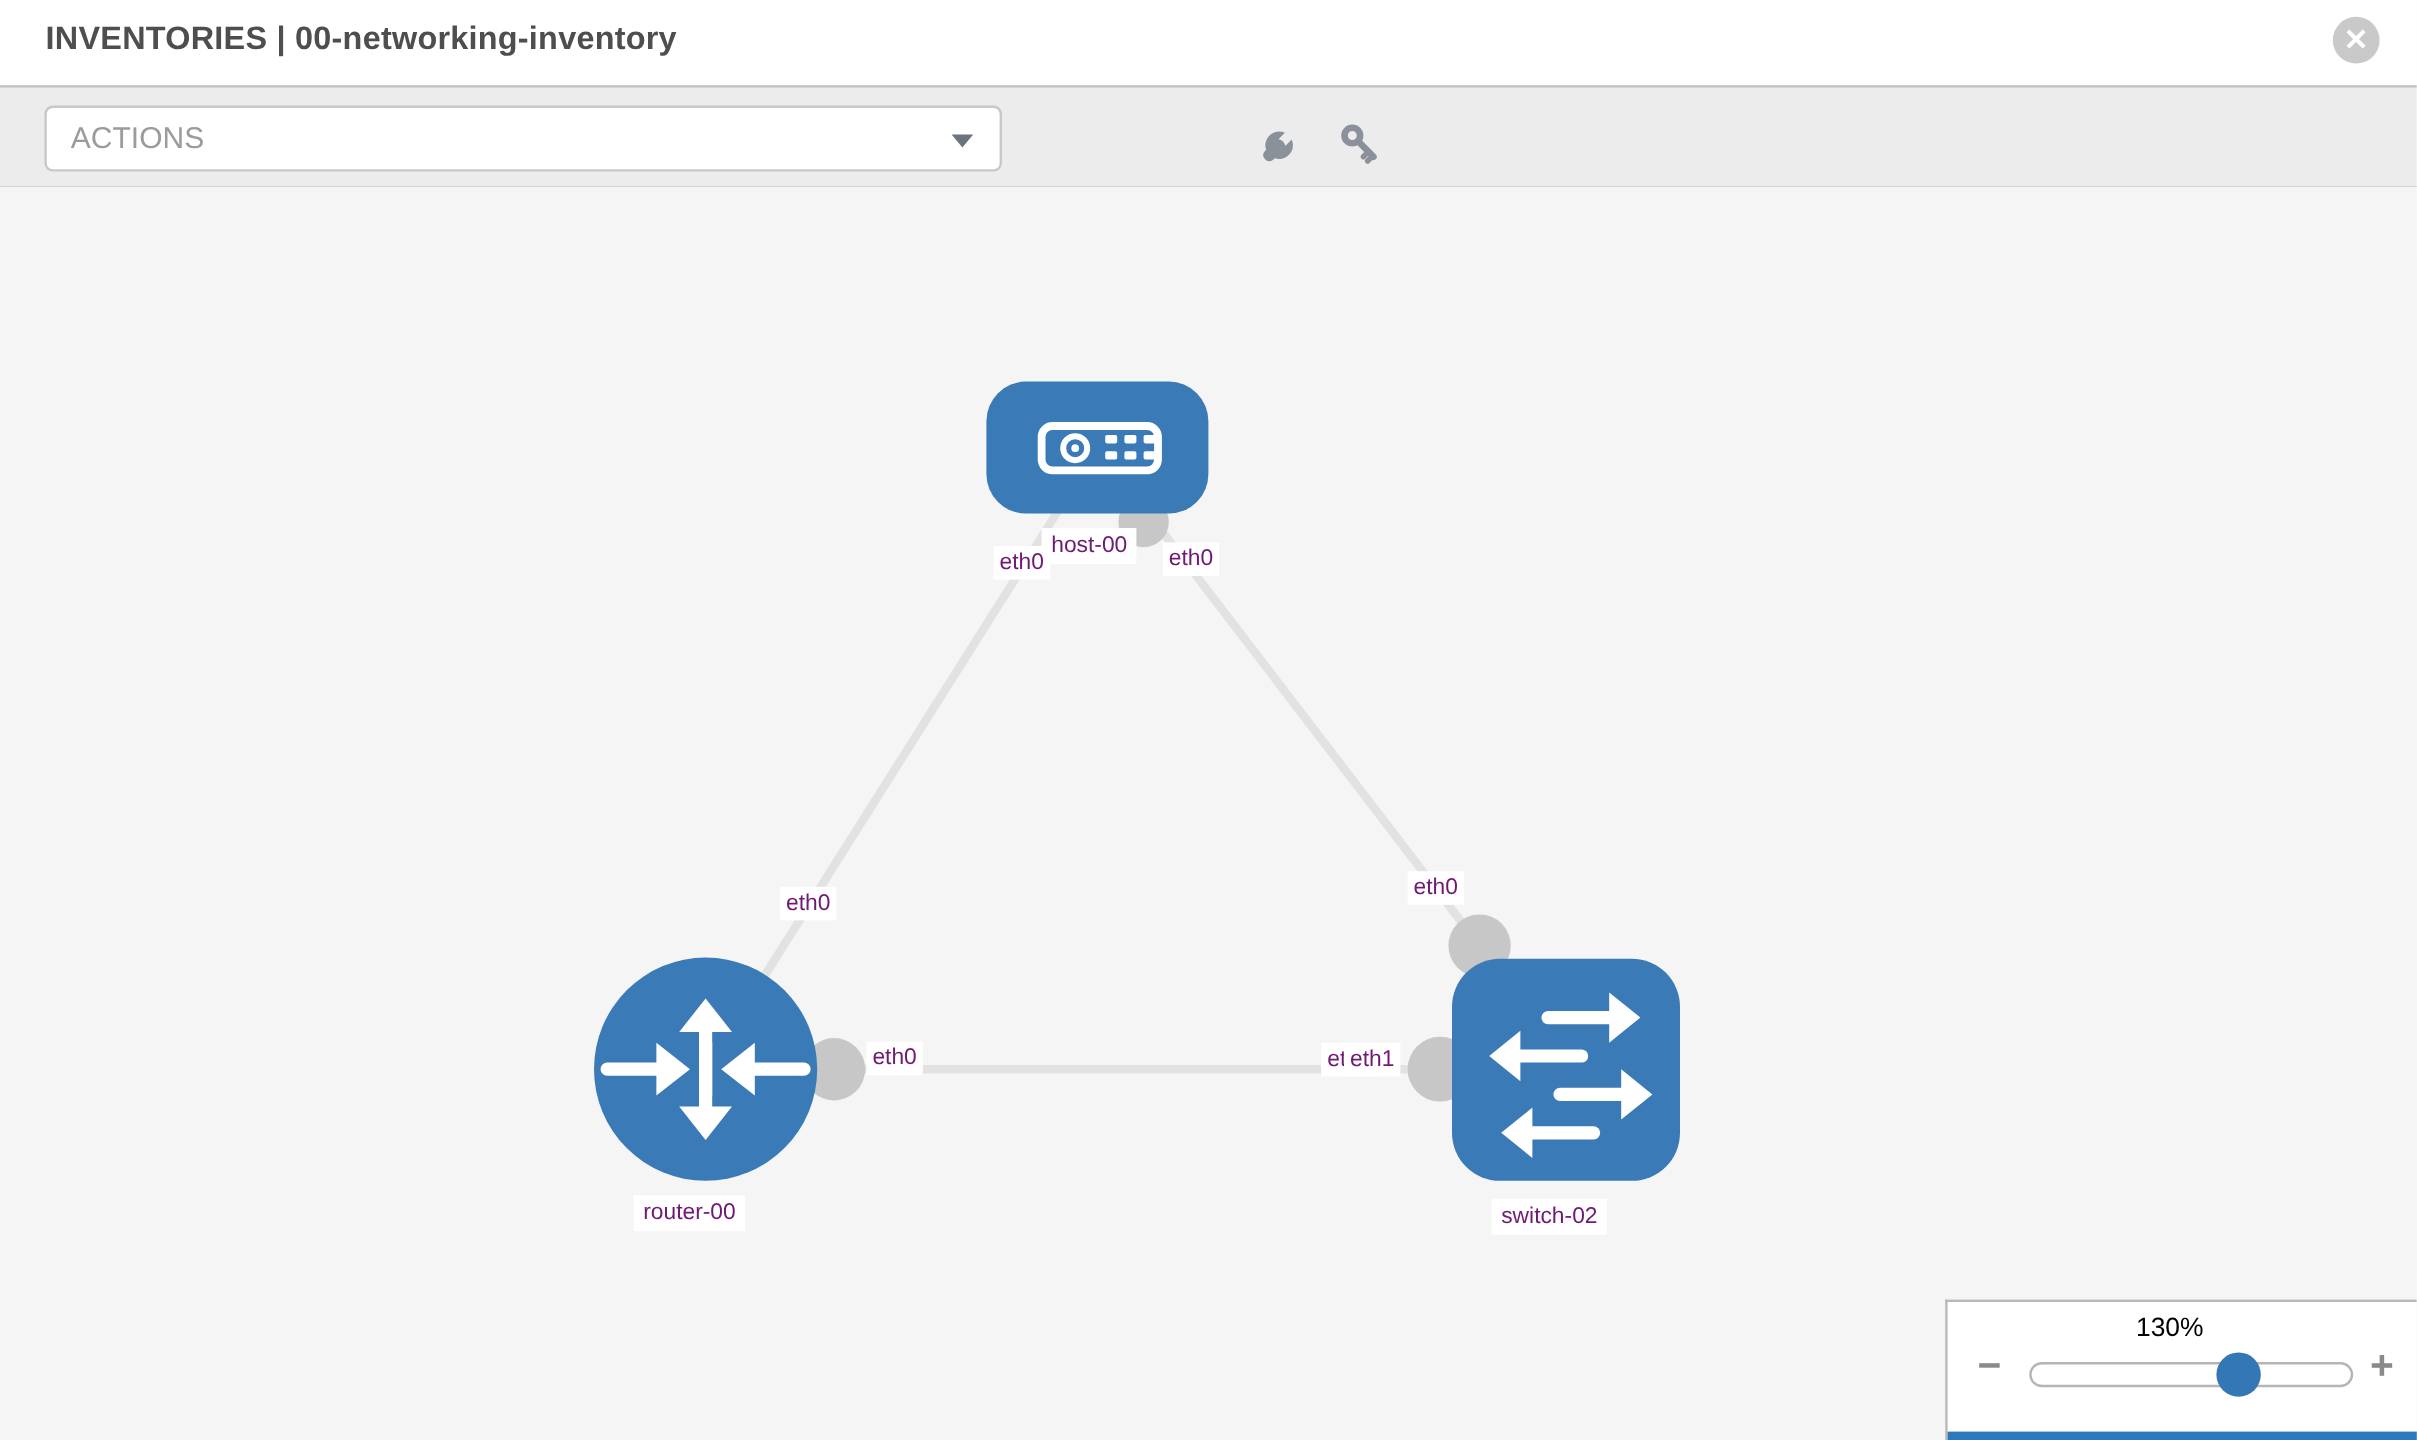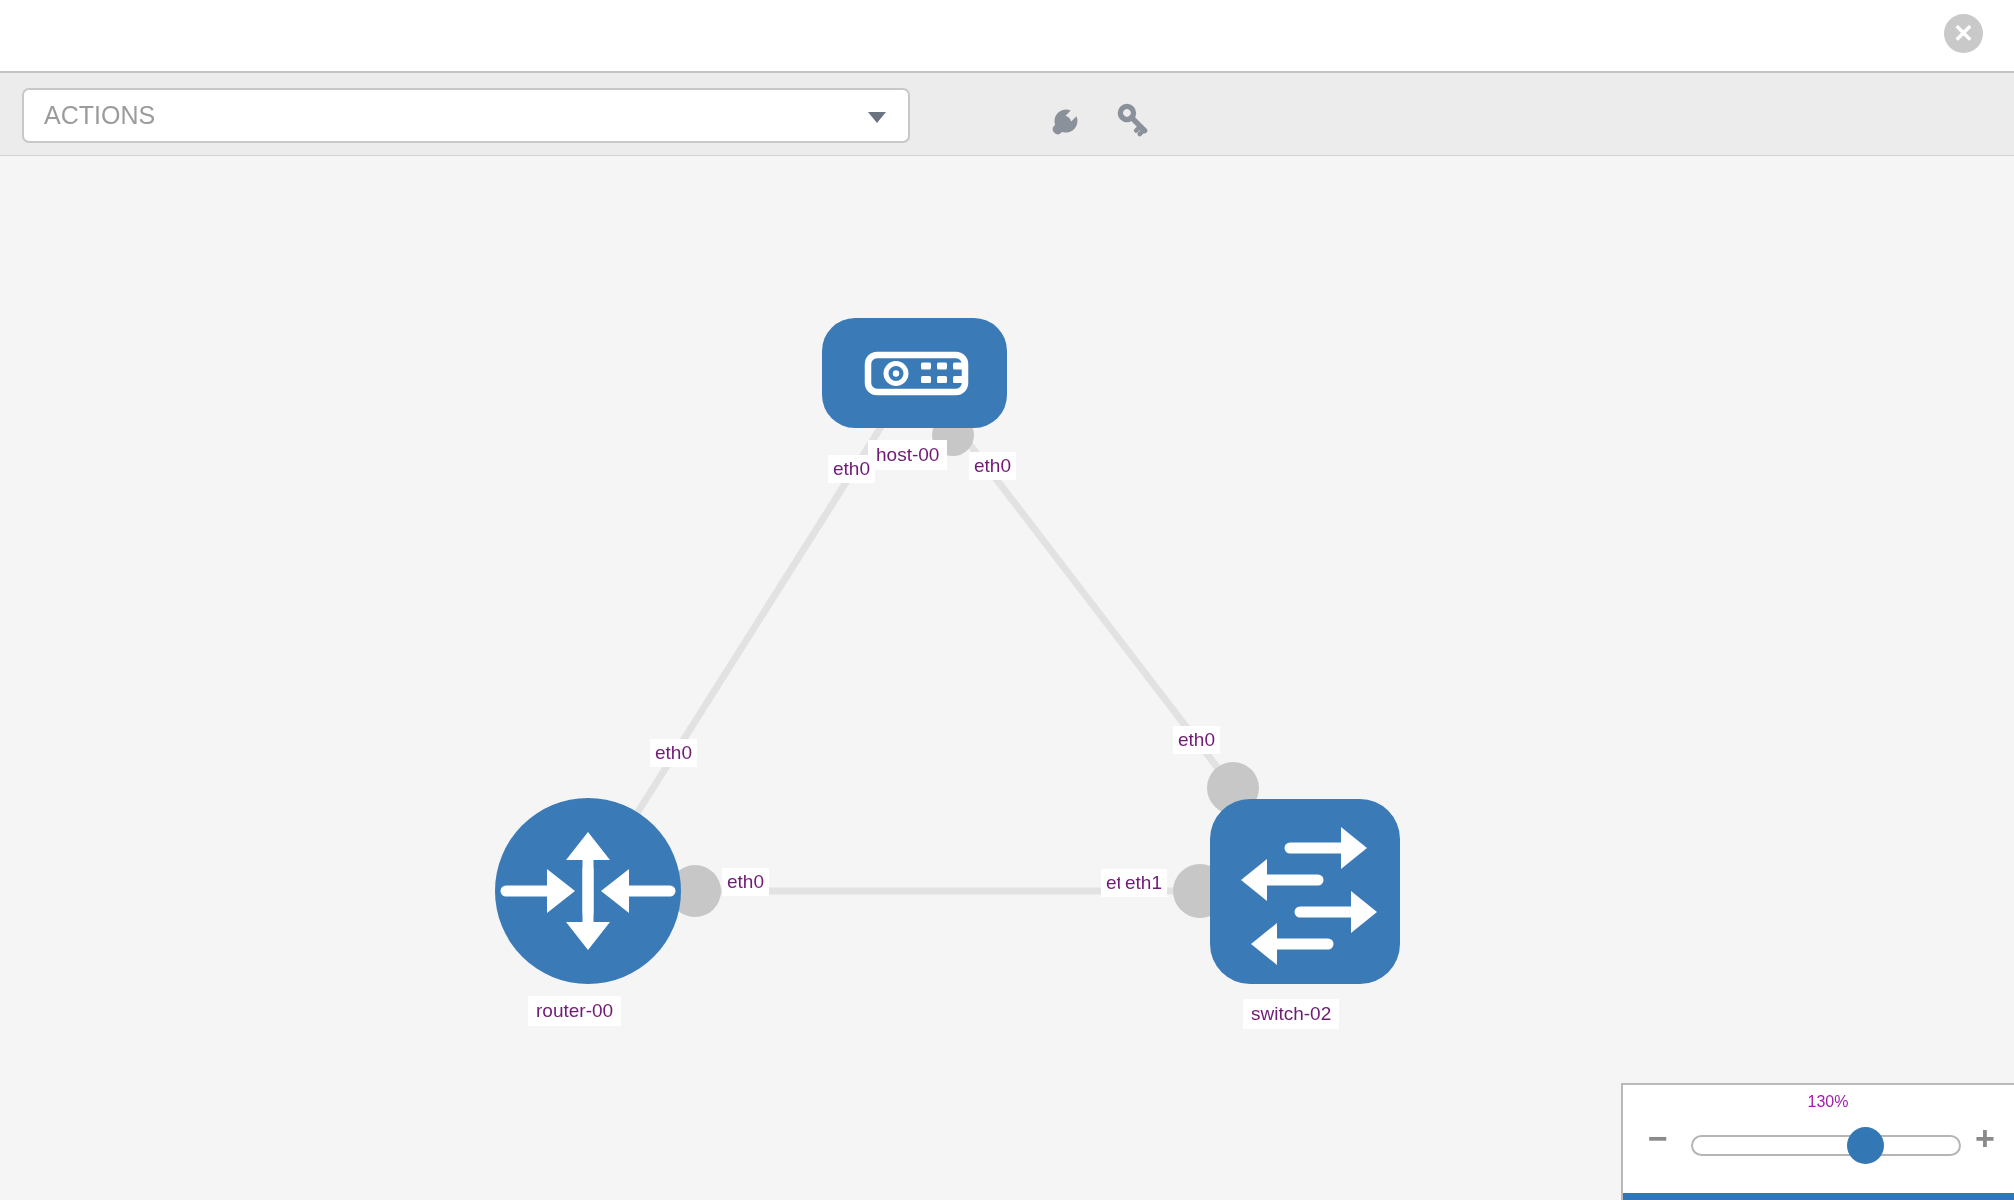--- a/index.html
+++ b/index.html
@@ -104,6 +104,7 @@
 <body>
 
 <div class="header">
+  <div class="header-title">INVENTORIES | 00-networking-inventory</div>
   <div class="close-btn">
     <span>✕</span>
   </div>

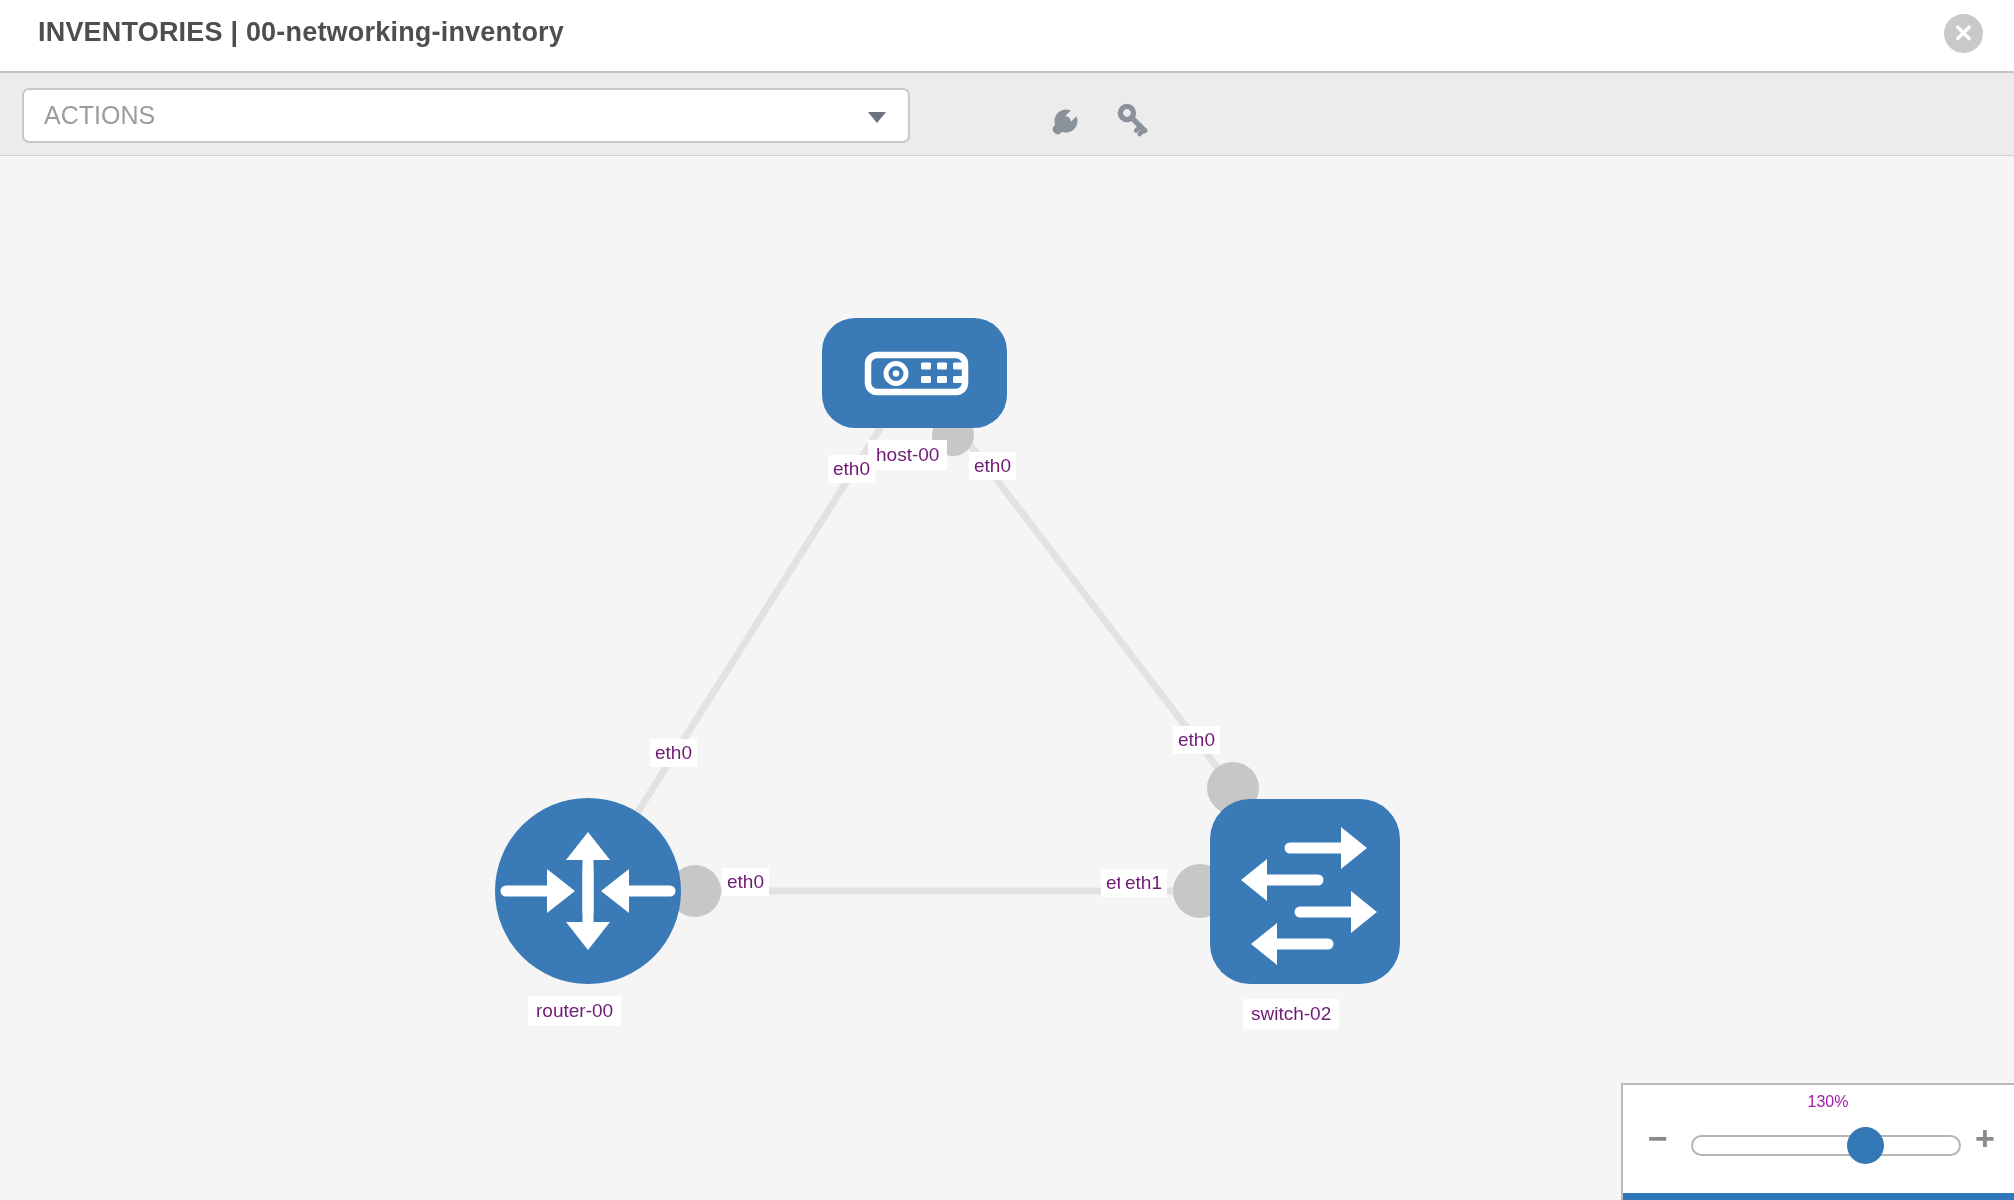--- a/index.html
+++ b/index.html
@@ -42,7 +42,7 @@
     font-size: 25px; color: #9b9b9b;
     padding: 0 20px; cursor: pointer;
   }
-  .dropdown-actions { left: 22px;  width: 888px; }
+  .dropdown-actions { left: 37px;  width: 798px; }
   .dropdown-search  { left: 1185px; width: 791px; }
   .caret {
     position: absolute; right: 22px; top: 22px;

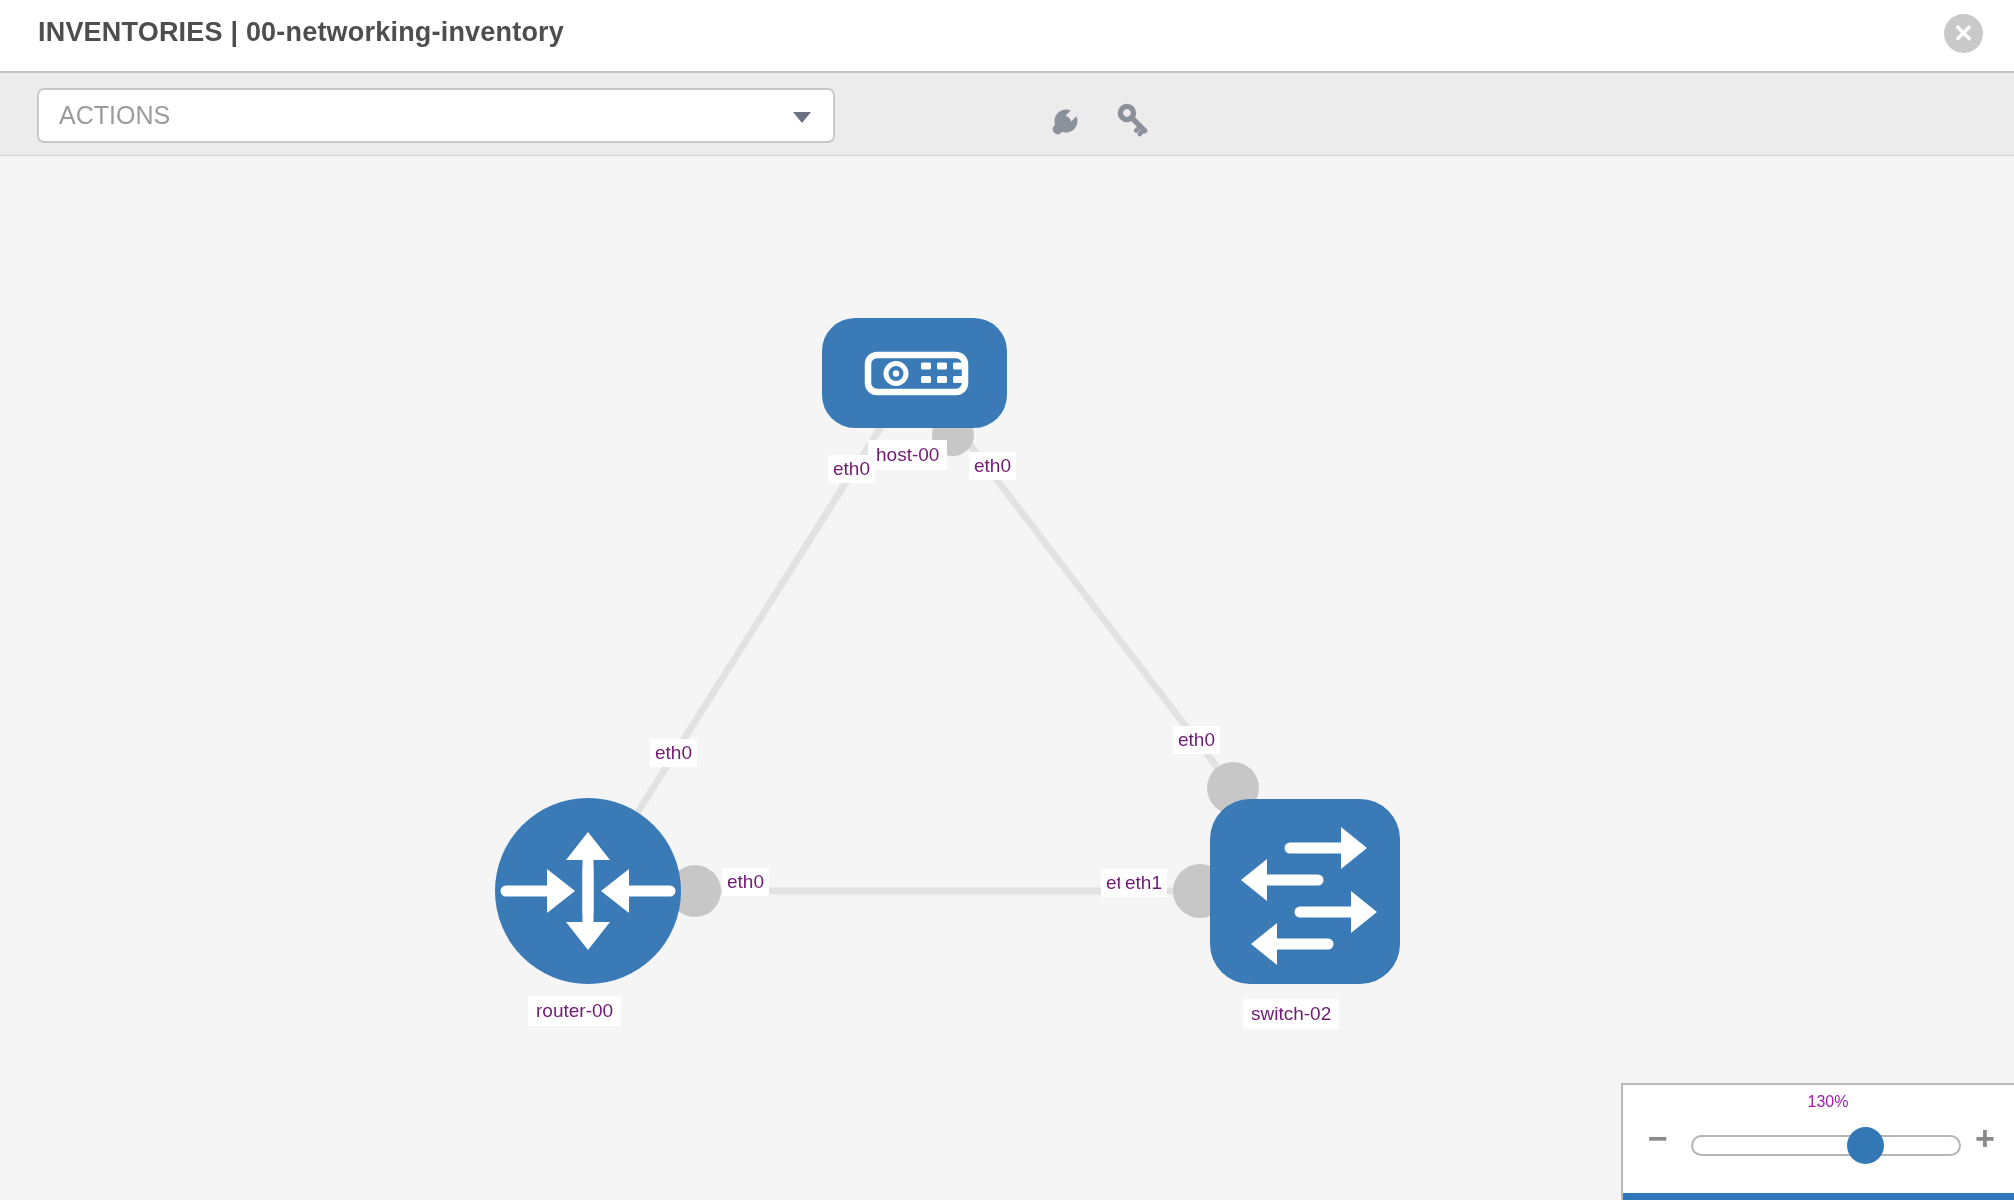--- a/index.html
+++ b/index.html
@@ -77,7 +77,7 @@
   }
   .zoom-level {
     position: absolute; left: 157px; top: 8px; width: 96px;
-    text-align: center; font-size: 16px; color: #a21caf;
+    text-align: left; font-size: 22px; color: #000000;
   }
   .zoom-out, .zoom-in {
     position: absolute; top: 36px;

